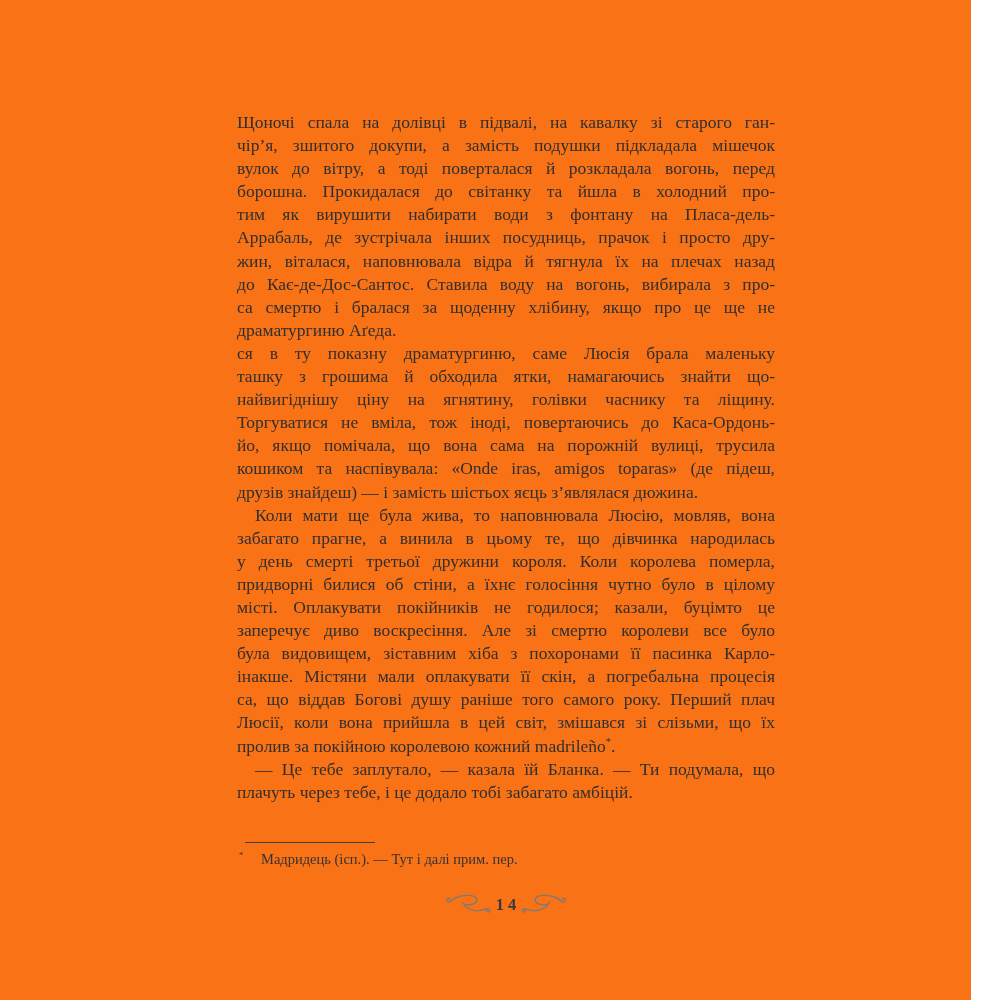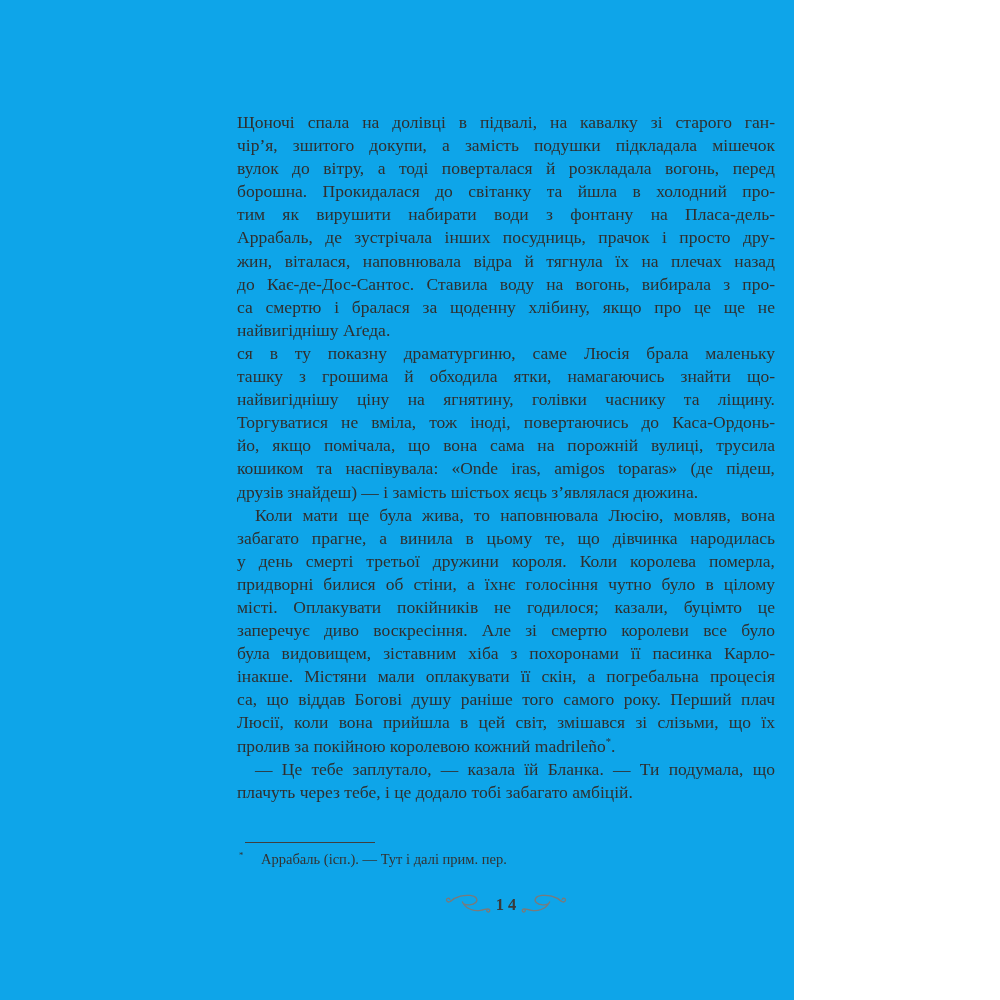--- a/index.html
+++ b/index.html
@@ -9,7 +9,7 @@
     font-family:"Liberation Serif","DejaVu Serif",serif;
     overflow:hidden;
   }
-  .page{position:relative;width:794px;height:1000px;background:#0ea5e9;}
+  .page{position:relative;width:971px;height:1000px;background:#f97316;}
   .text-block{
     position:absolute;left:237px;top:111px;width:538px;
     color:#2f2f2f;

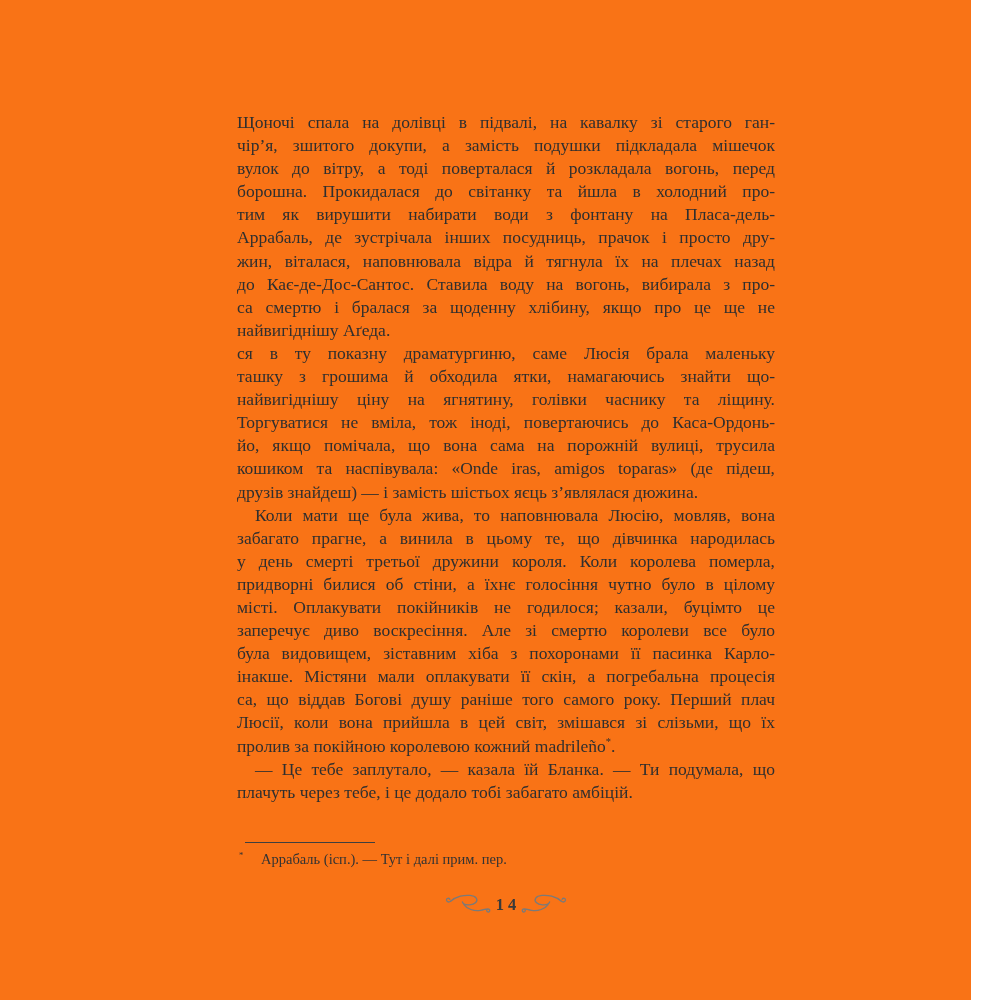--- a/index.html
+++ b/index.html
@@ -66,7 +66,7 @@
         <div class="line">жин, віталася, наповнювала відра й тягнула їх на плечах назад</div>
         <div class="line">до Кає-де-Дос-Сантос. Ставила воду на вогонь, вибирала з про-</div>
         <div class="line">са смертю і бралася за щоденну хлібину, якщо про це ще не</div>
-        <div class="line last">найвигіднішу Аґеда.</div>
+        <div class="line last">драматургиню Аґеда.</div>
       </div>
       <div class="para">
         <div class="line">ся в ту показну драматургиню, саме Люсія брала маленьку</div>

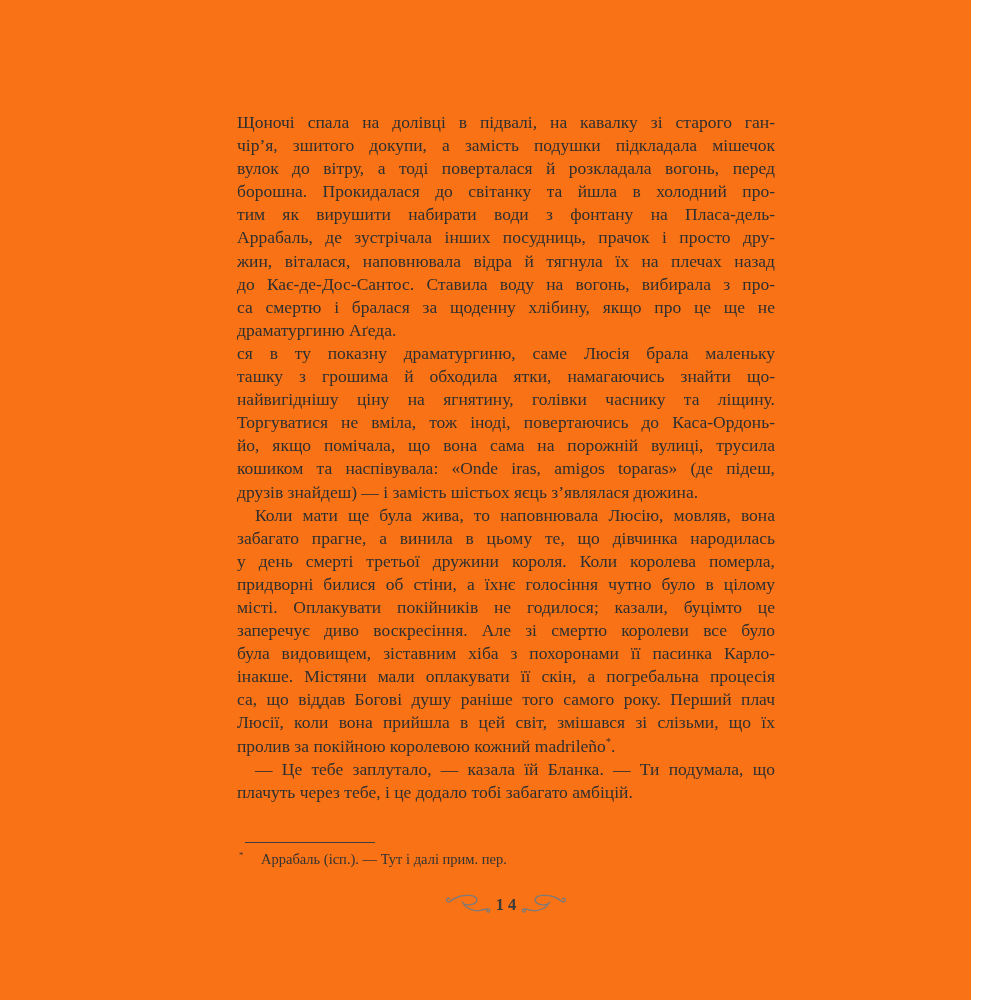--- a/index.html
+++ b/index.html
@@ -98,7 +98,7 @@
 
   <div class="footnote-rule"></div>
 
-  <div class="footnote"><span class="marker">*</span><span><span>Аррабаль (</span><span class="it">ісп.</span><span>). — </span><span class="it">Тут і далі прим. пер.</span></span></div>
+  <div class="footnote"><span class="marker">*</span><span><span>Мадридець (</span><span class="it">ісп.</span><span>). — </span><span class="it">Тут і далі прим. пер.</span></span></div>
 
   <div class="footer">
     <svg class="flourish" viewBox="0 0 48 24" xmlns="http://www.w3.org/2000/svg">

